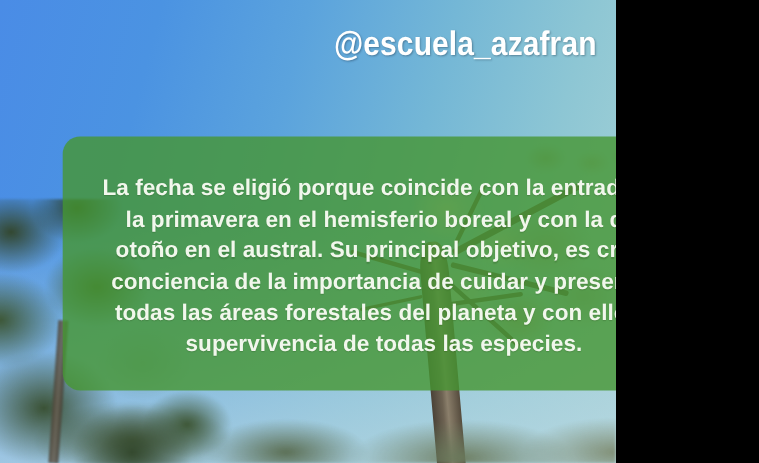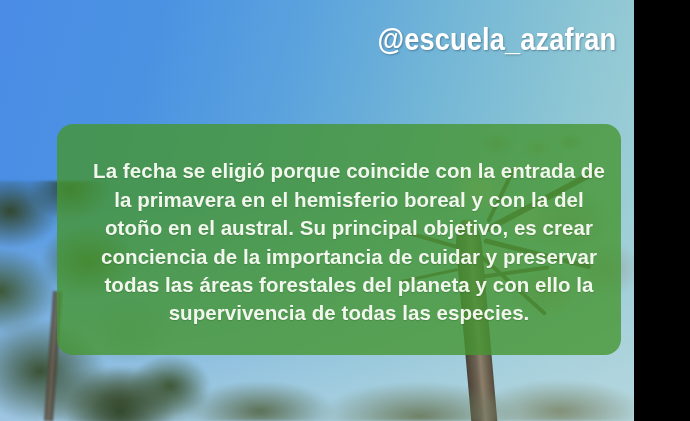--- a/index.html
+++ b/index.html
@@ -9,7 +9,7 @@
   }
   #canvas {
     position: relative;
-    width: 634px;
+    width: 560px;
     height: 421px;
     overflow: hidden;
     font-family: "Liberation Sans", sans-serif;

